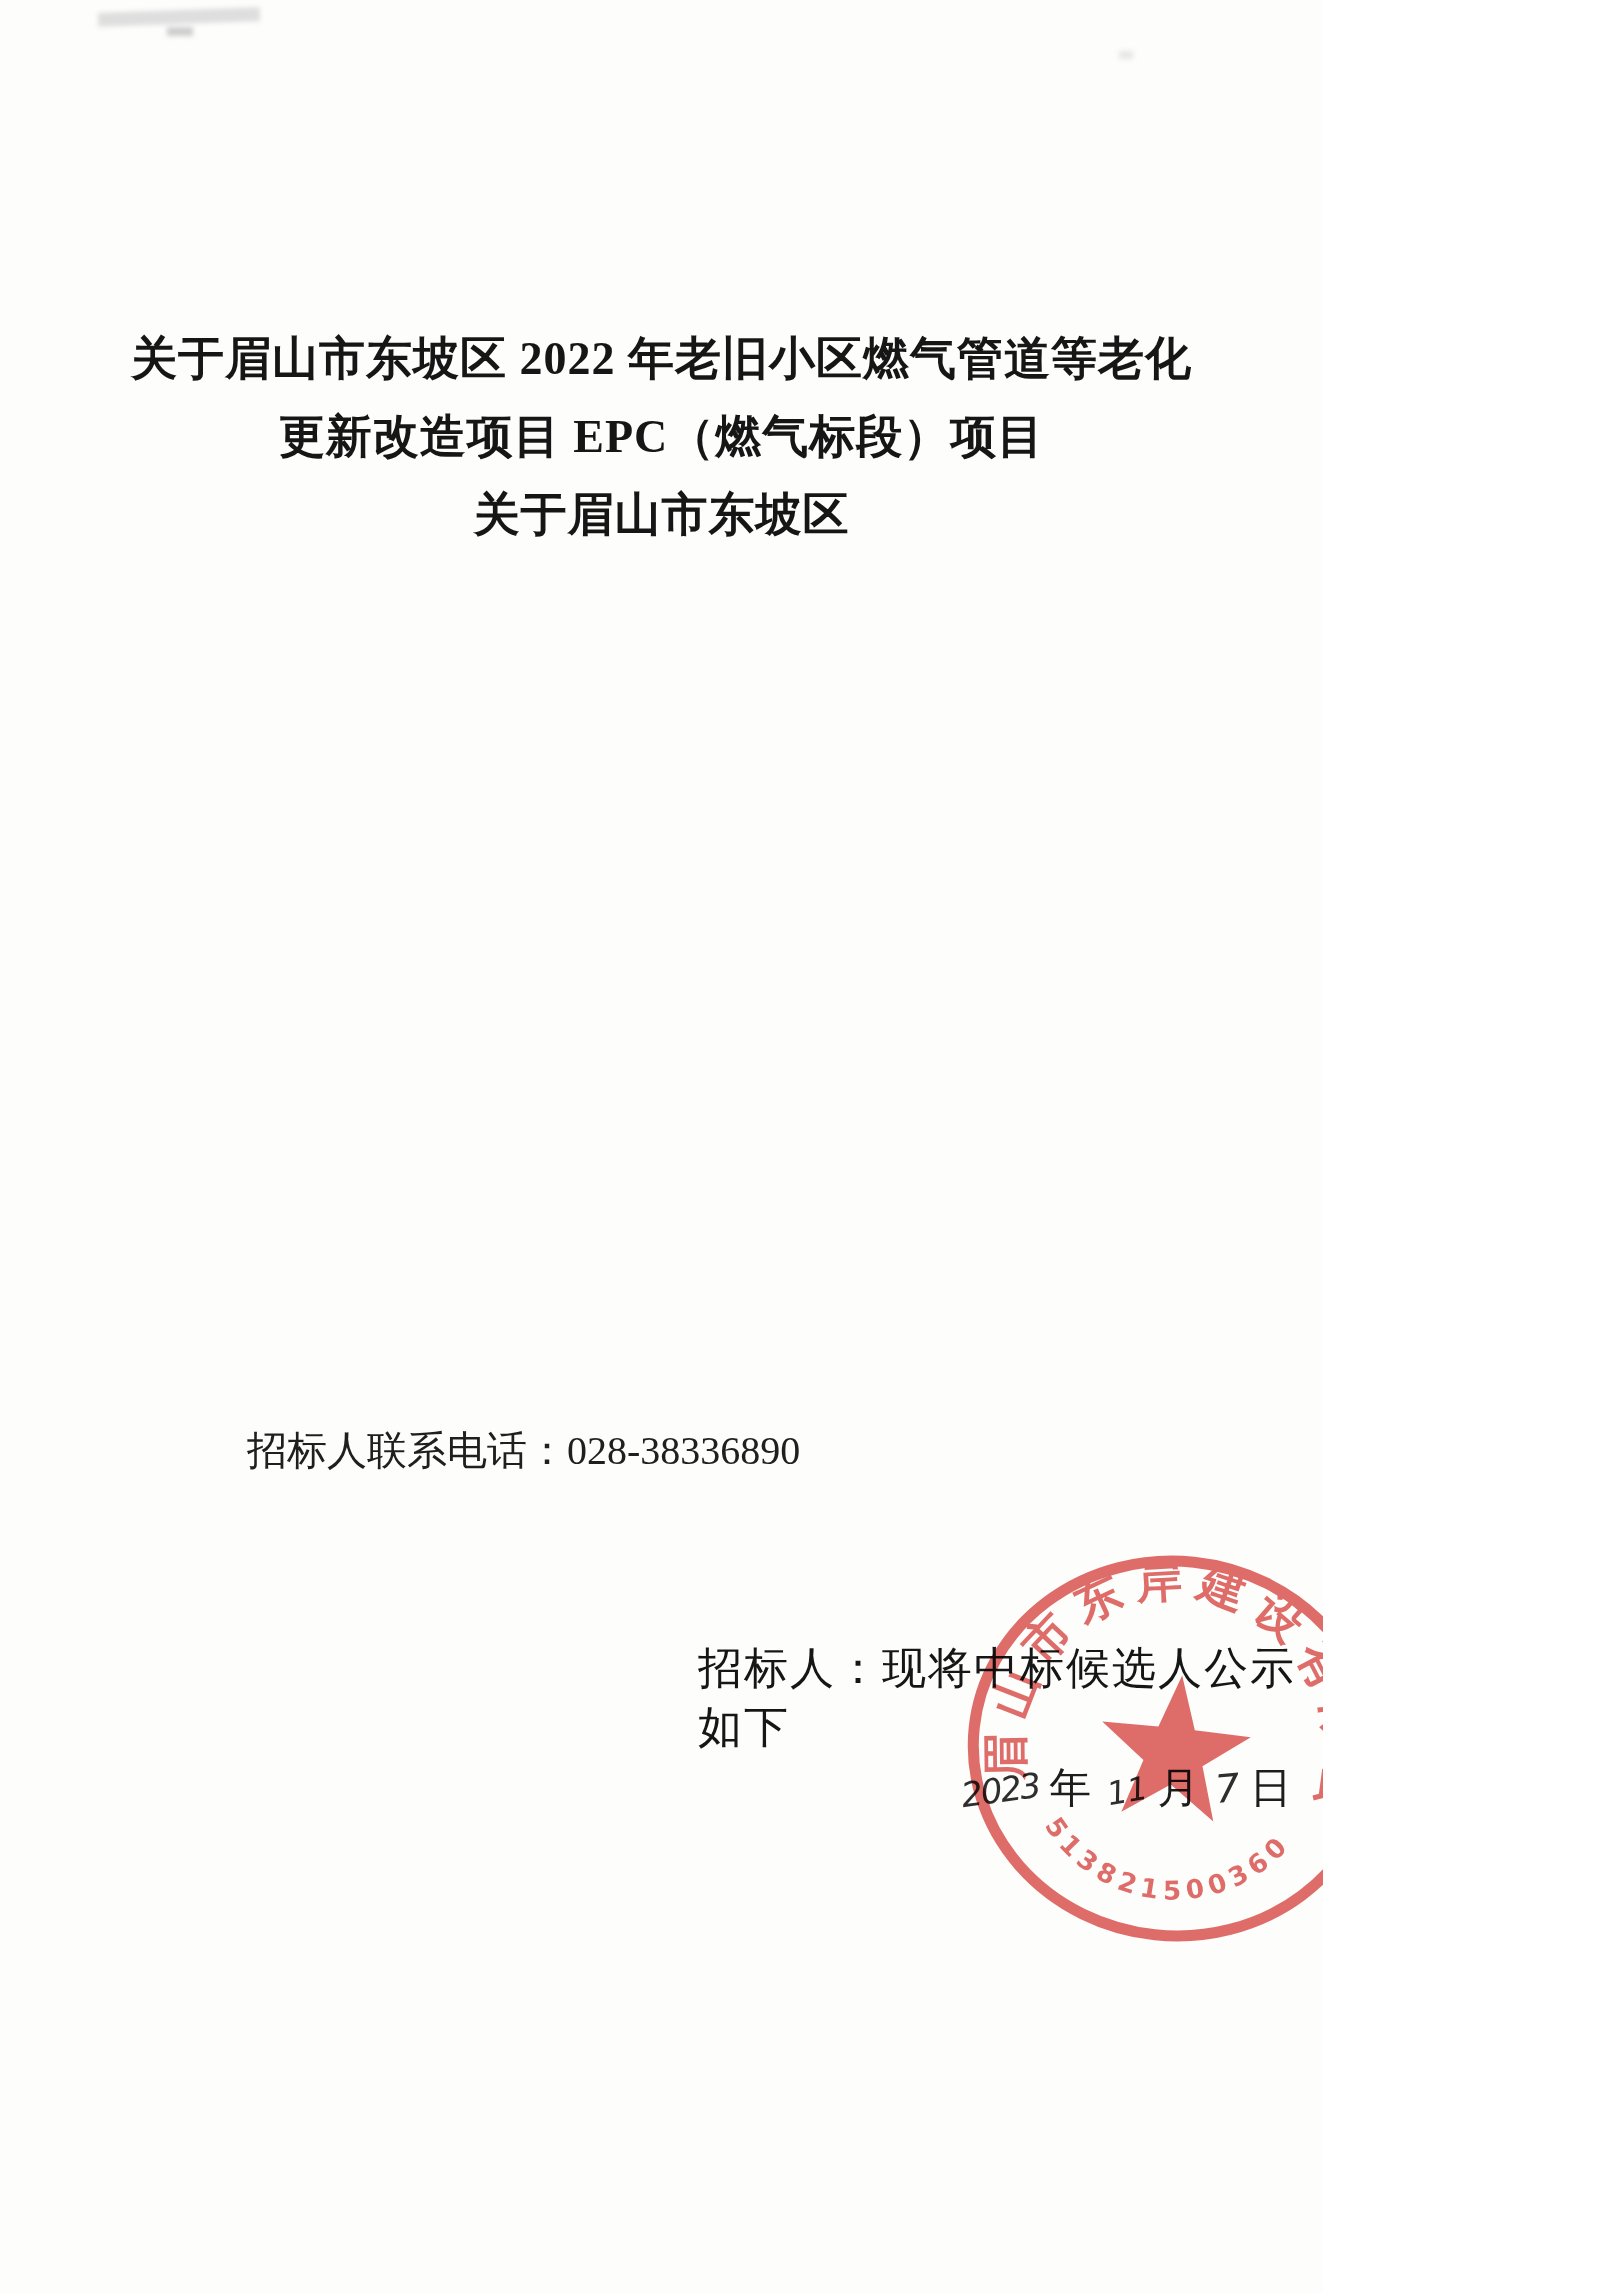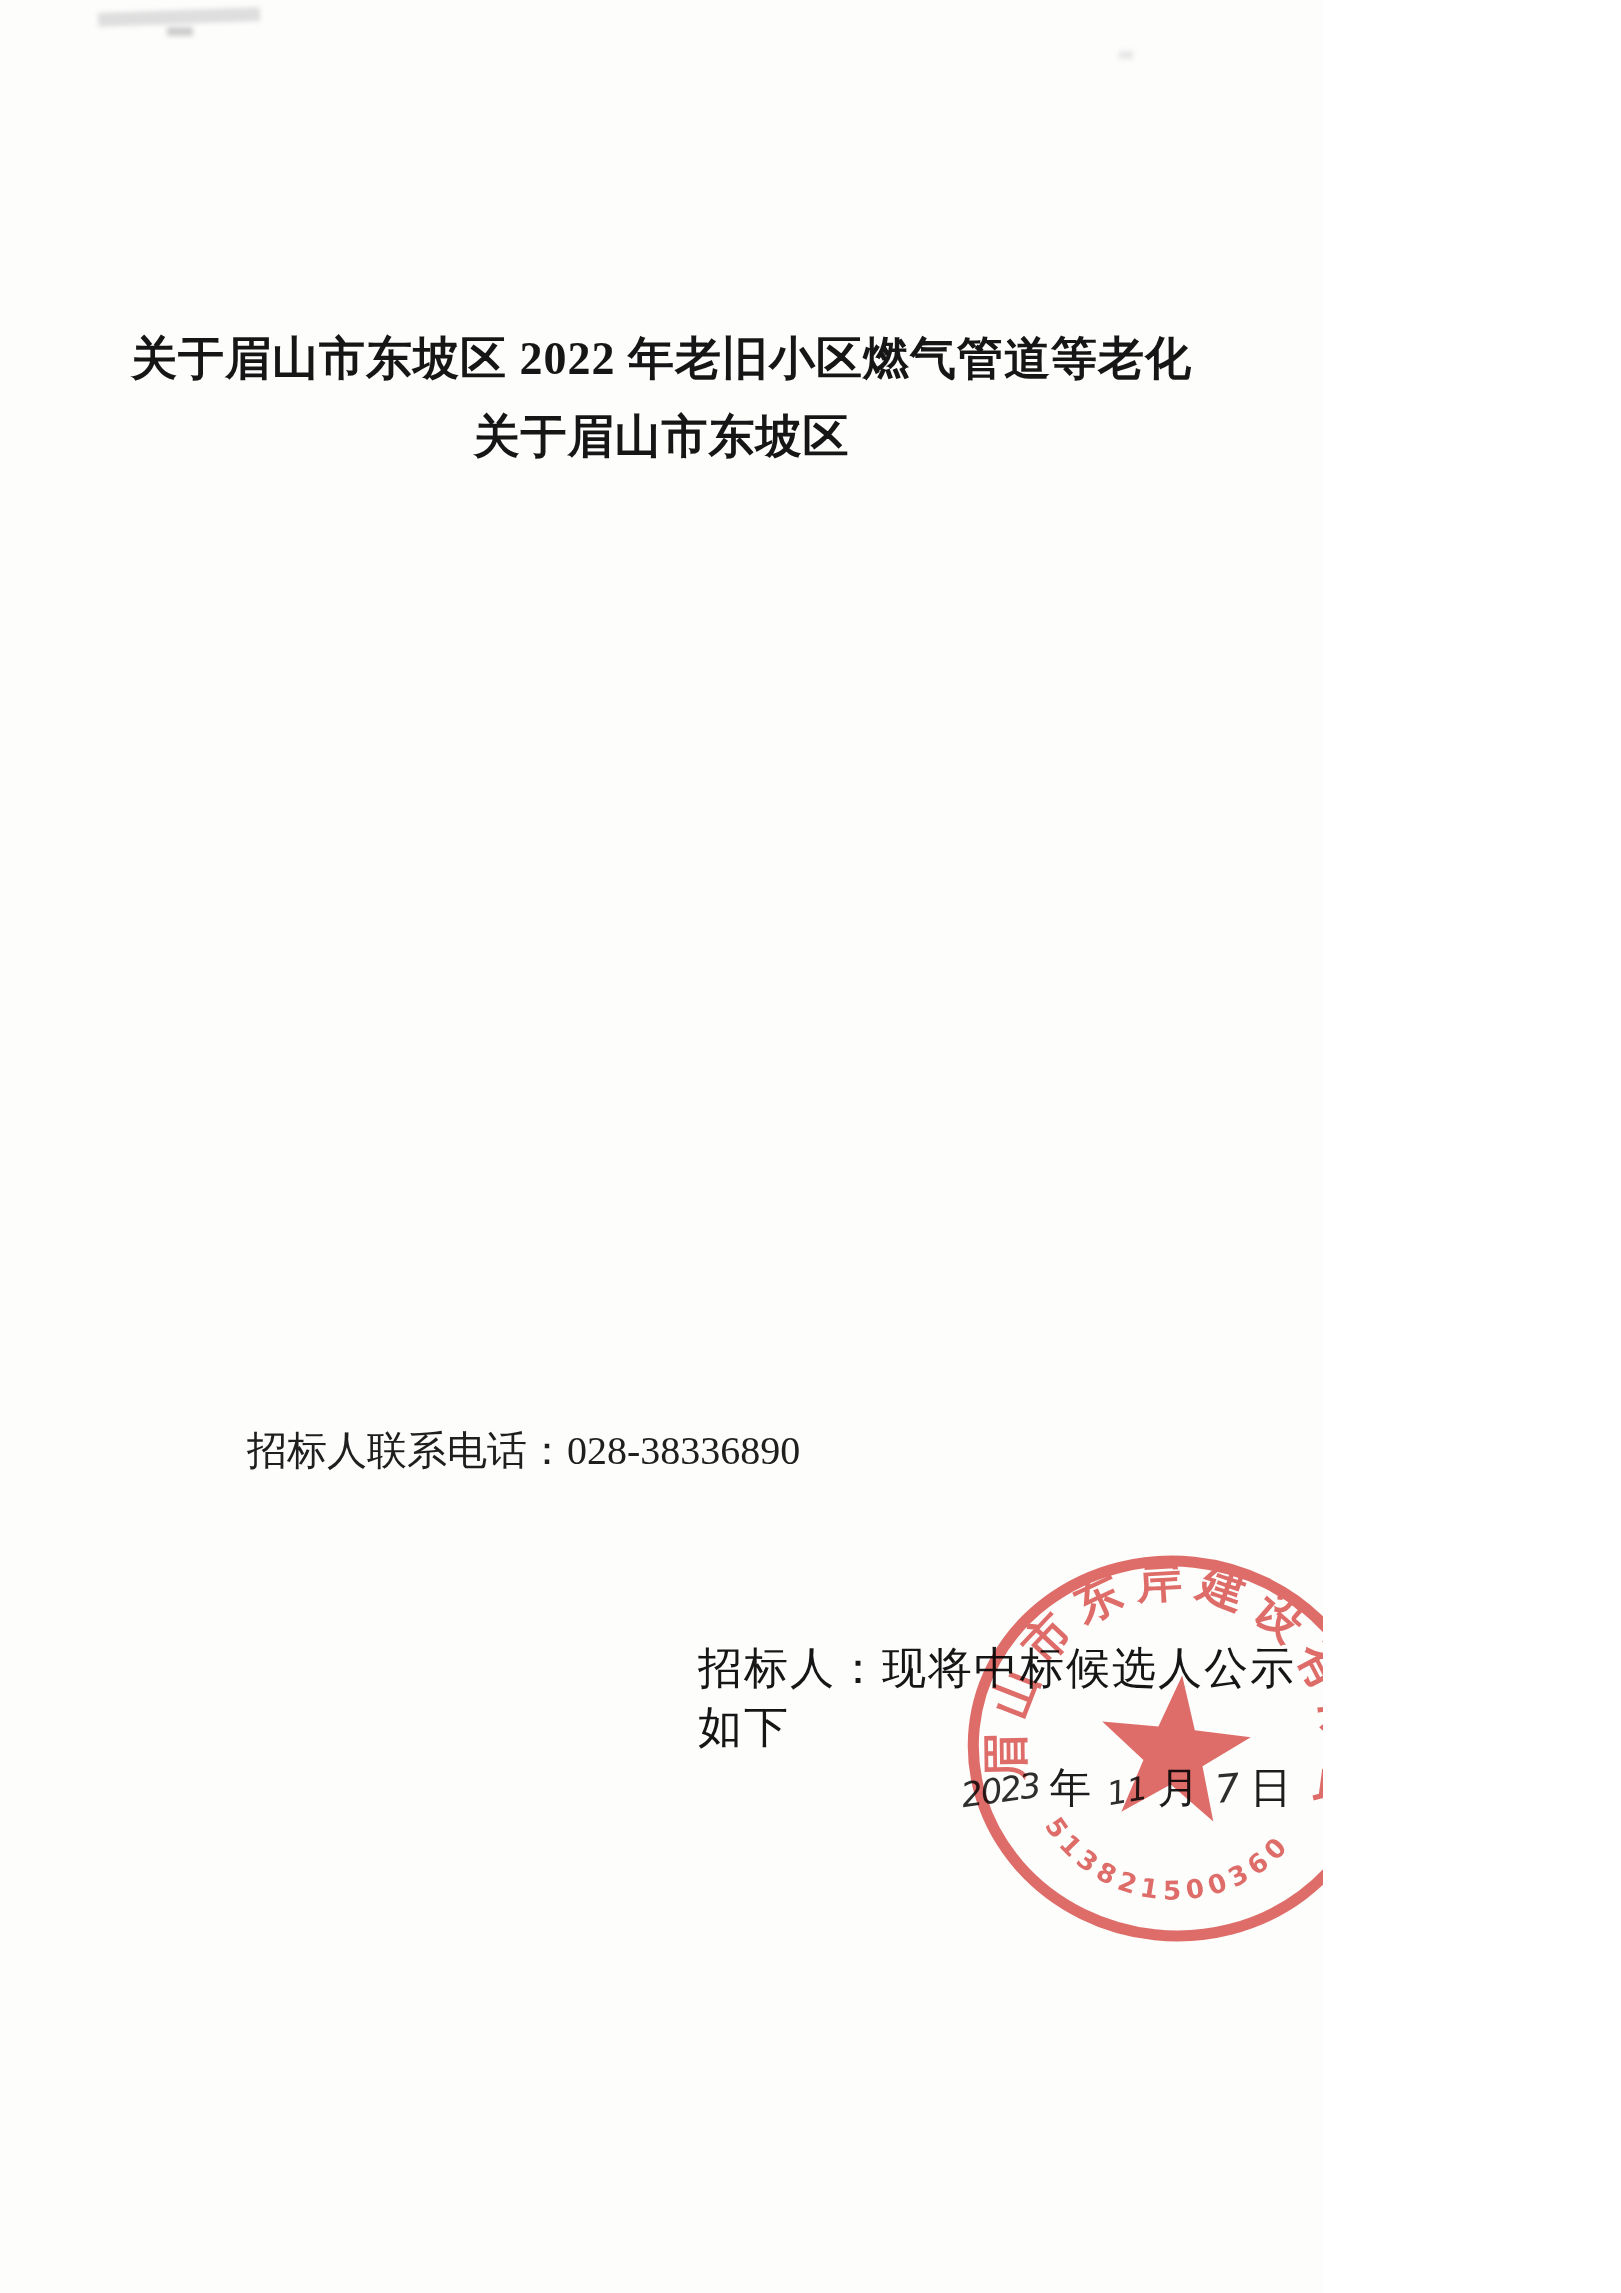--- a/index.html
+++ b/index.html
@@ -78,6 +78,7 @@
 
   <div class="title">
     <div class="t-line">关于眉山市东坡区 2022 年老旧小区燃气管道等老化</div>
+    <div class="t-line">更新改造项目 EPC（燃气标段）项目</div>
     <div class="t-line">关于眉山市东坡区</div>
   </div>
 

